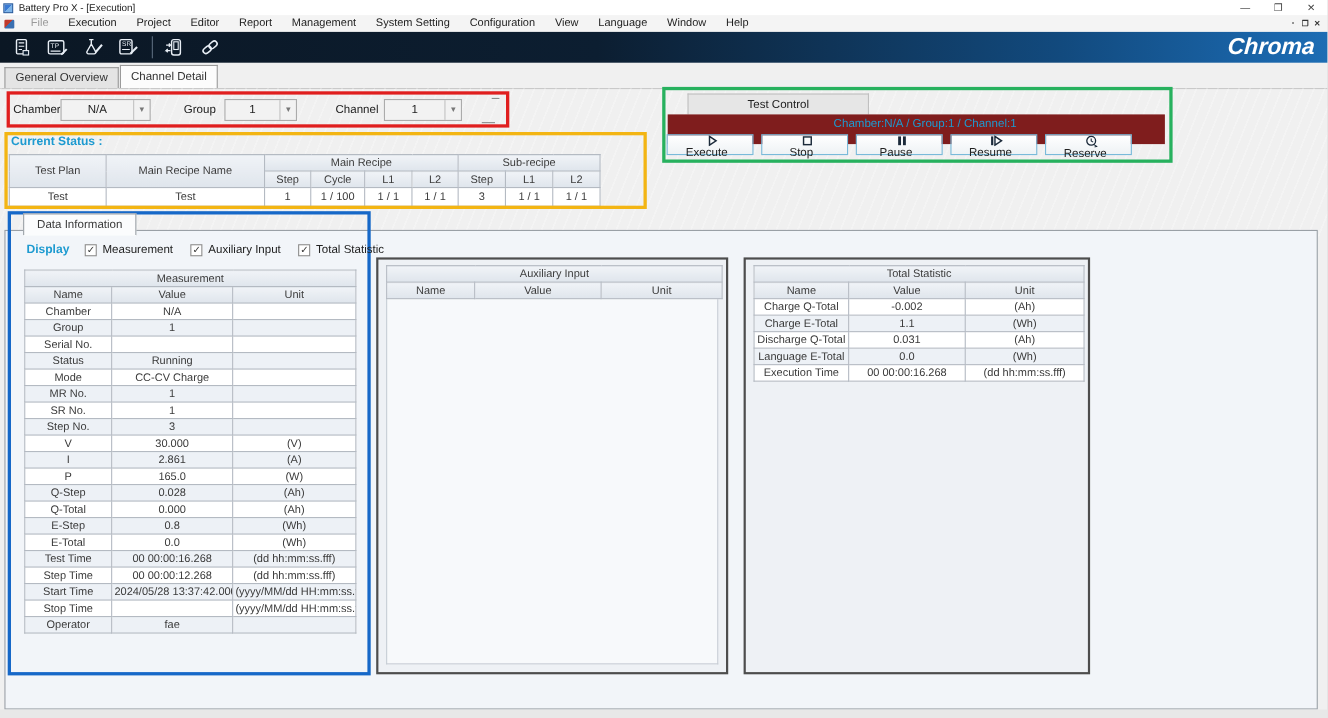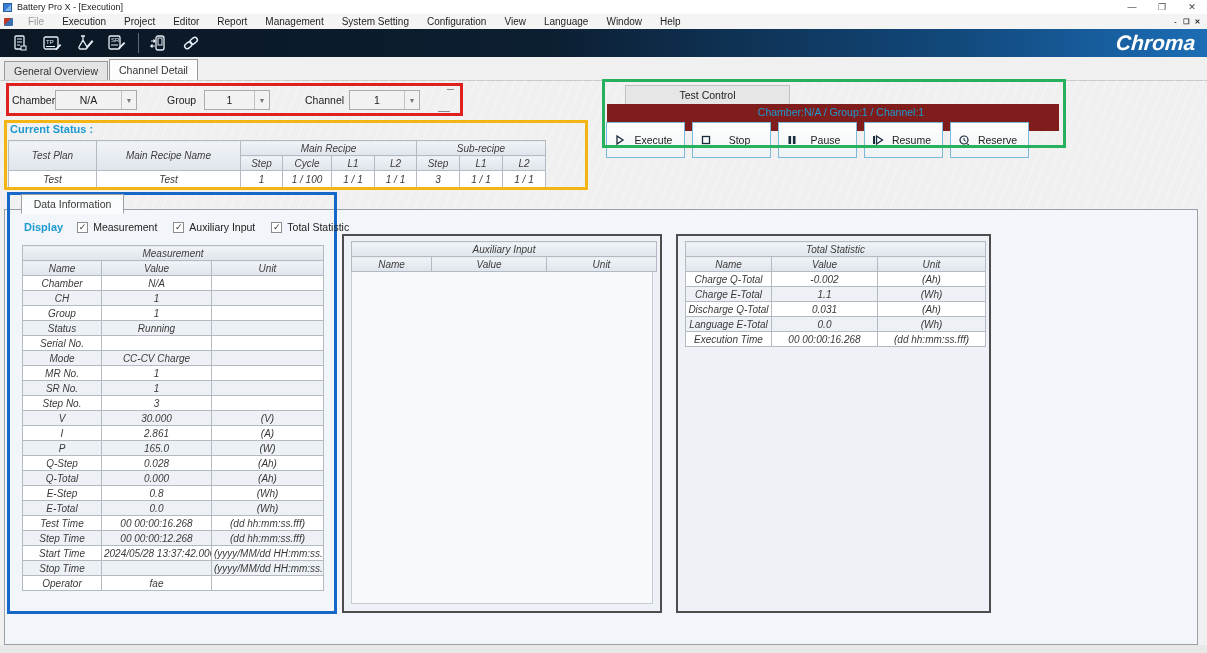--- a/index.html
+++ b/index.html
@@ -120,8 +120,8 @@
   }
   .tc-buttons { position:absolute; left:606px; top:122px; width:455px; display:flex; }
   .tc-btn {
-    width:79px; height:36px; margin-right:7px; background:linear-gradient(#ffffff,#eef2f5);
-    border:1px solid #79bada; display:flex; align-items:center; font-size:10.5px; color:#222;
+    width:79px; height:19px; margin-right:7px; background:linear-gradient(#ffffff,#eef2f5);
+    border:1px solid #79bada; display:flex; align-items:center; font-size:10.5px; color:#222;flex-direction:column;
   }
   .tc-btn .ic { width:18px; display:flex; justify-content:center; align-items:center; margin-left:4px; }
   .tc-btn .tx { flex:1; text-align:center; padding-right:6px; }

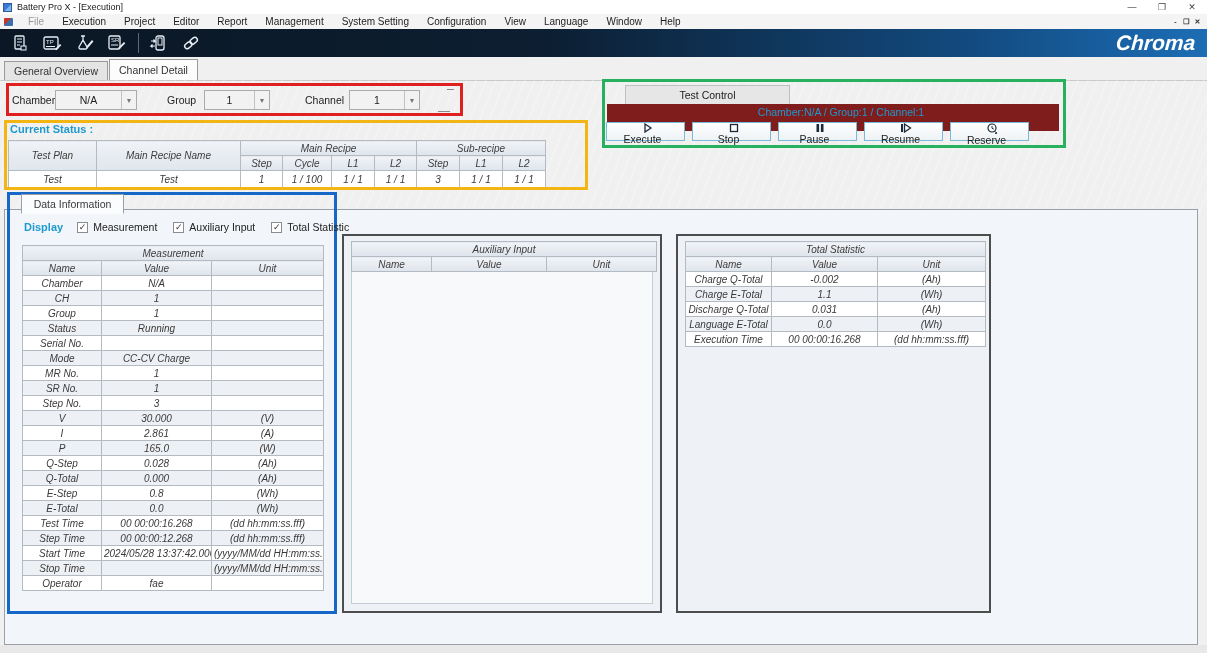--- a/index.html
+++ b/index.html
@@ -68,7 +68,7 @@
   .ann { position:absolute; border-style:solid; border-width:3px; pointer-events:none; }
   
   .cs-label { position:absolute; left:10px; top:123px; font-size:11px; font-weight:bold; }
-  table.grid { border-collapse:collapse; table-layout:fixed; background:#fff;font-style:italic; }
+  table.grid { border-collapse:collapse; table-layout:fixed; background:#fff; }
   table.grid th, table.grid td {
     border:1px solid #b4bac2; font-size:10px; font-weight:normal; text-align:center;
     overflow:hidden; white-space:nowrap; padding:0 2px;

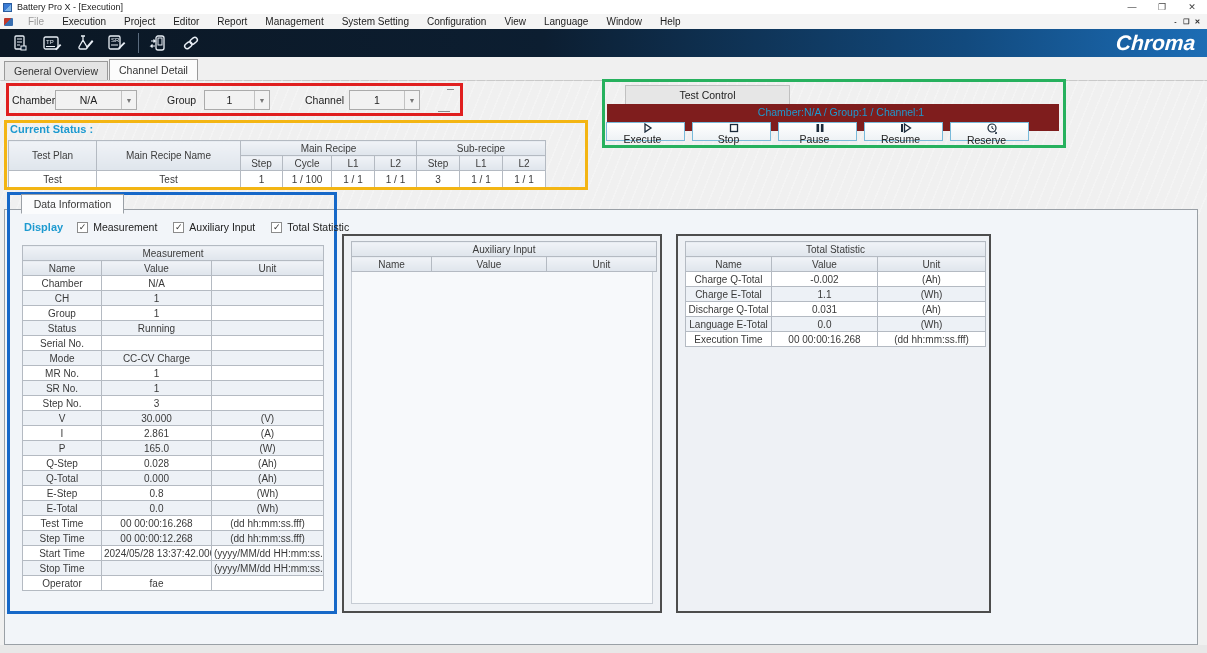--- a/index.html
+++ b/index.html
@@ -380,11 +380,6 @@
           <td></td>
         </tr>
 
-        <tr>
-          <td>CH</td>
-          <td>1</td>
-          <td></td>
-        </tr>
 
         <tr>
           <td>Group</td>

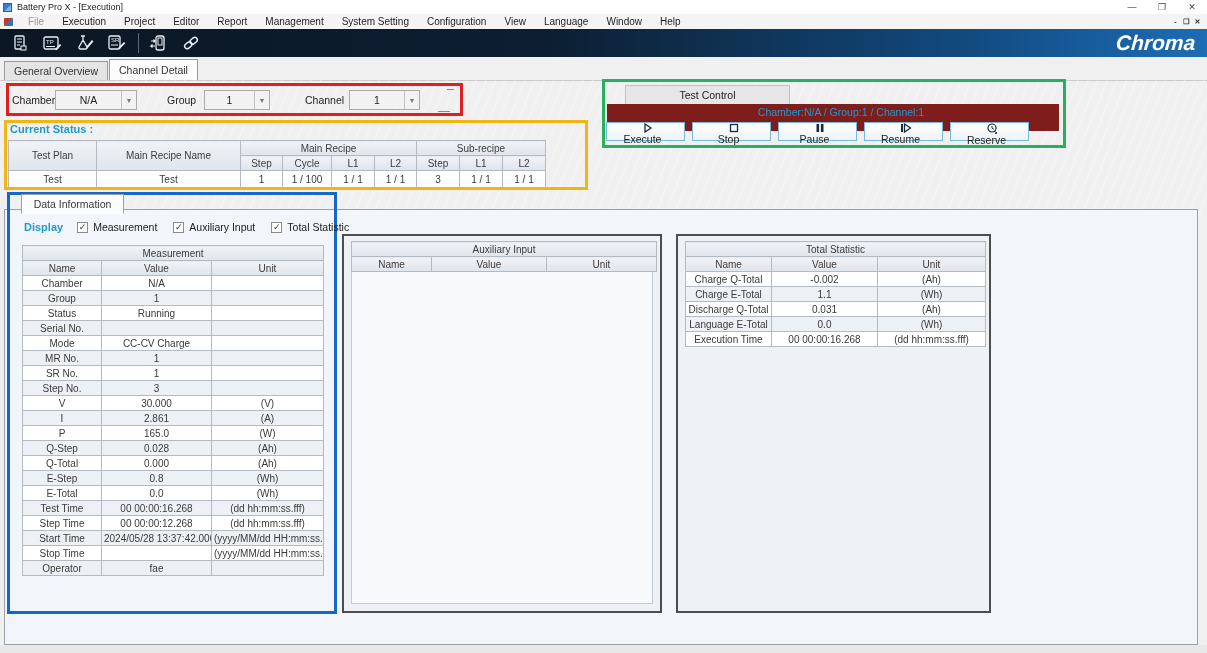--- a/index.html
+++ b/index.html
@@ -388,14 +388,14 @@
         </tr>
 
         <tr>
+          <td>Serial No.</td>
+          <td></td>
+          <td></td>
+        </tr>
+
+        <tr>
           <td>Status</td>
           <td>Running</td>
-          <td></td>
-        </tr>
-
-        <tr>
-          <td>Serial No.</td>
-          <td></td>
           <td></td>
         </tr>
 

